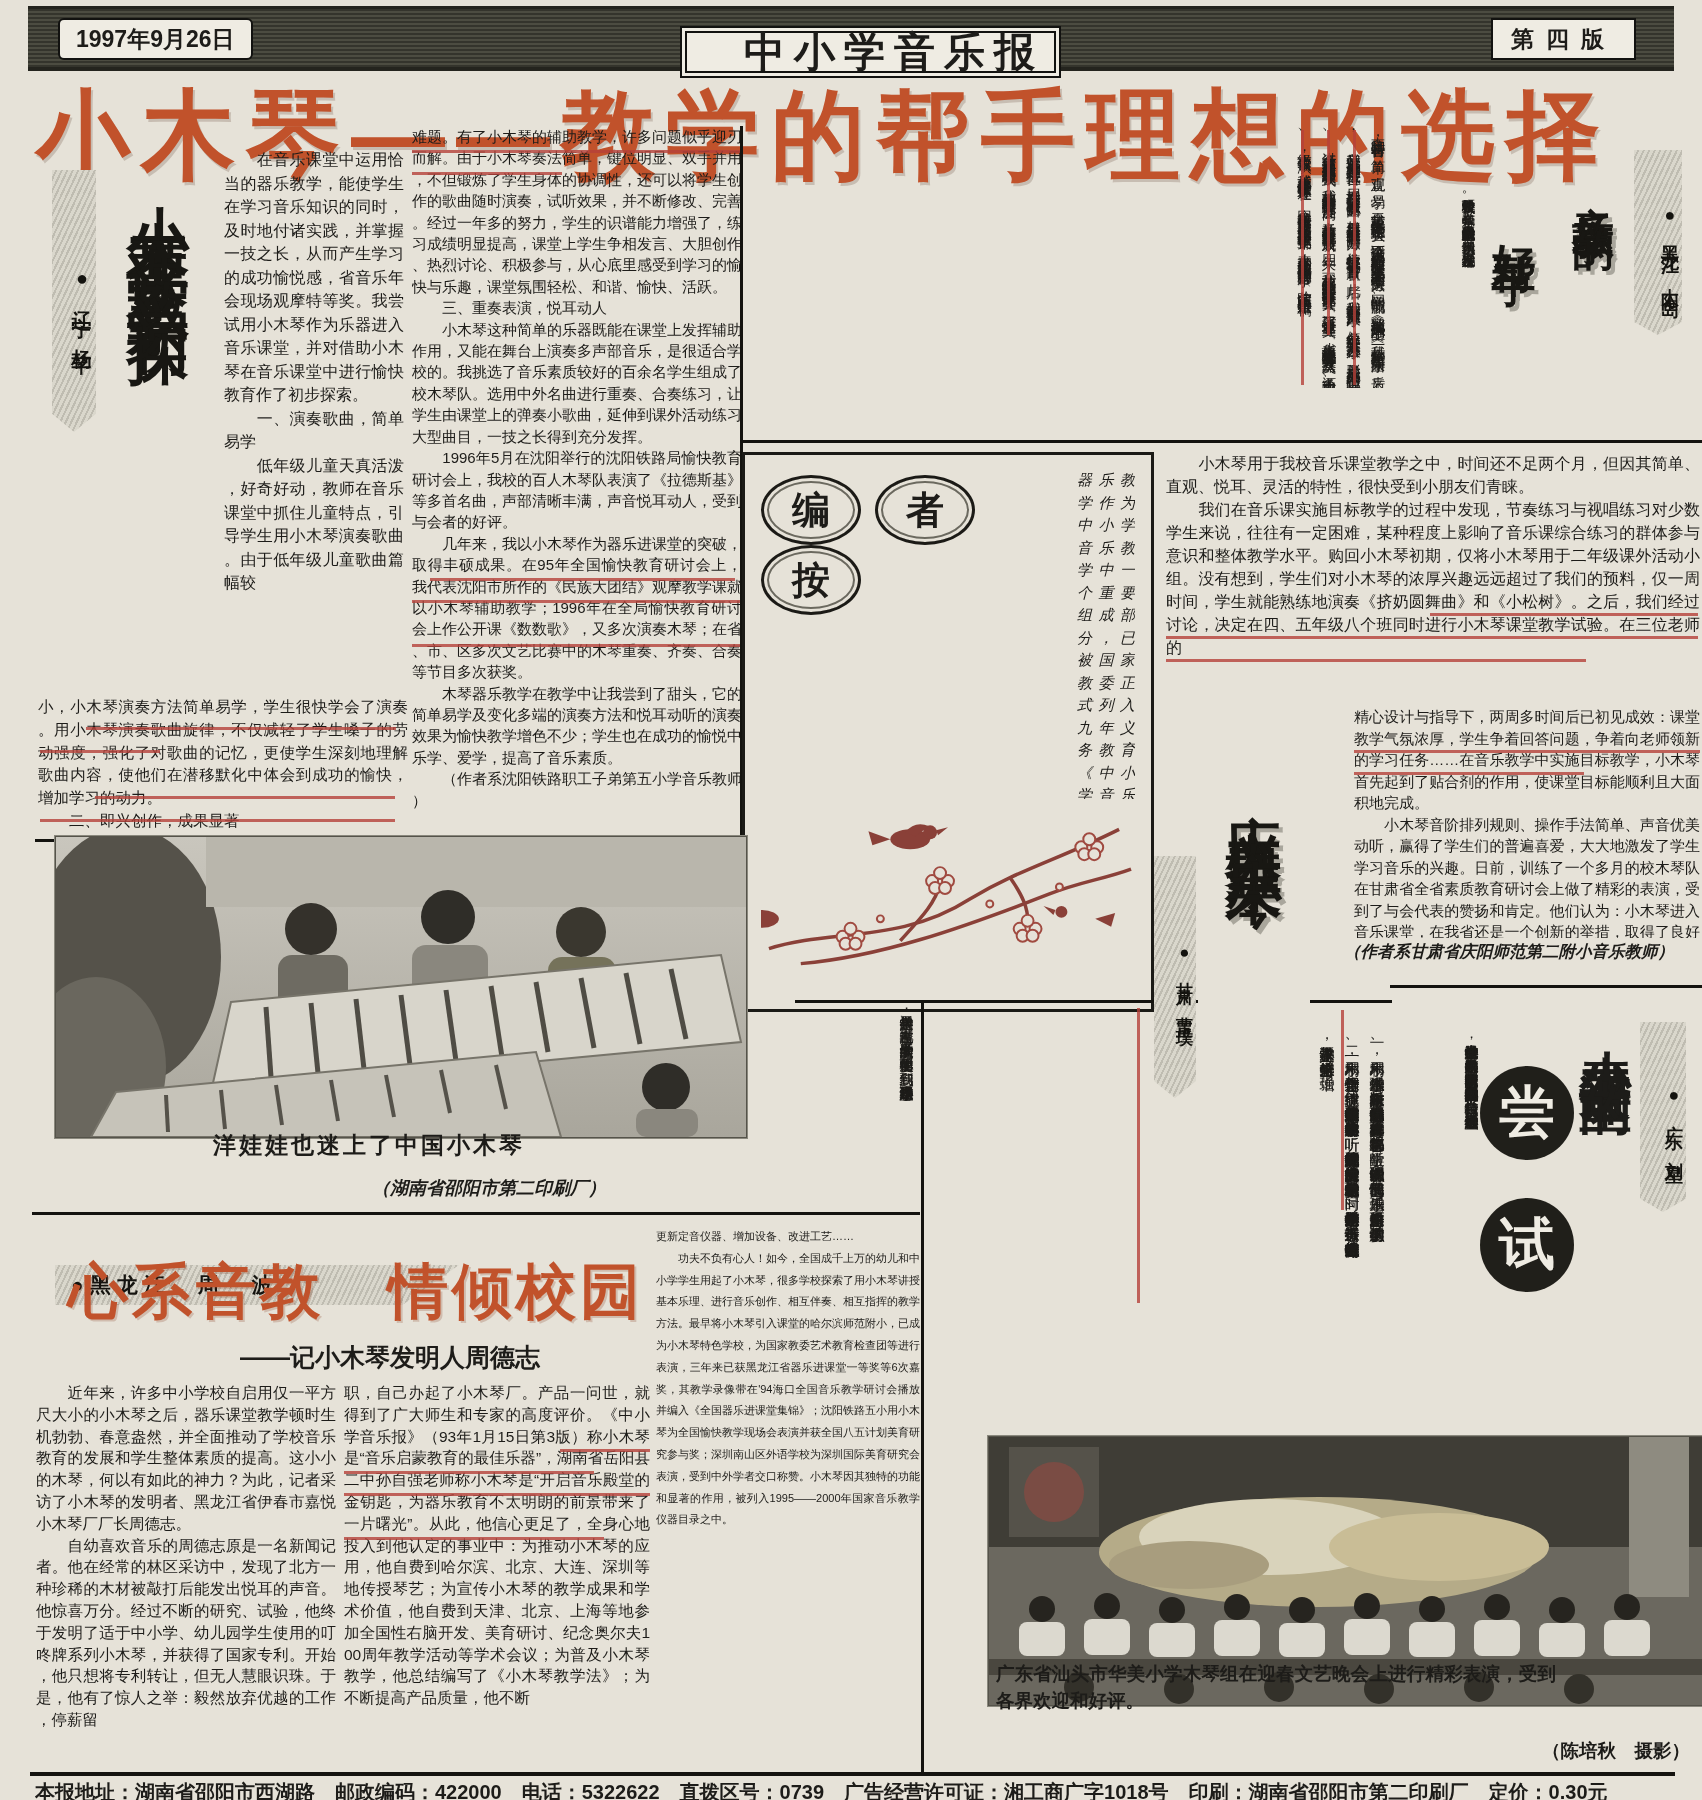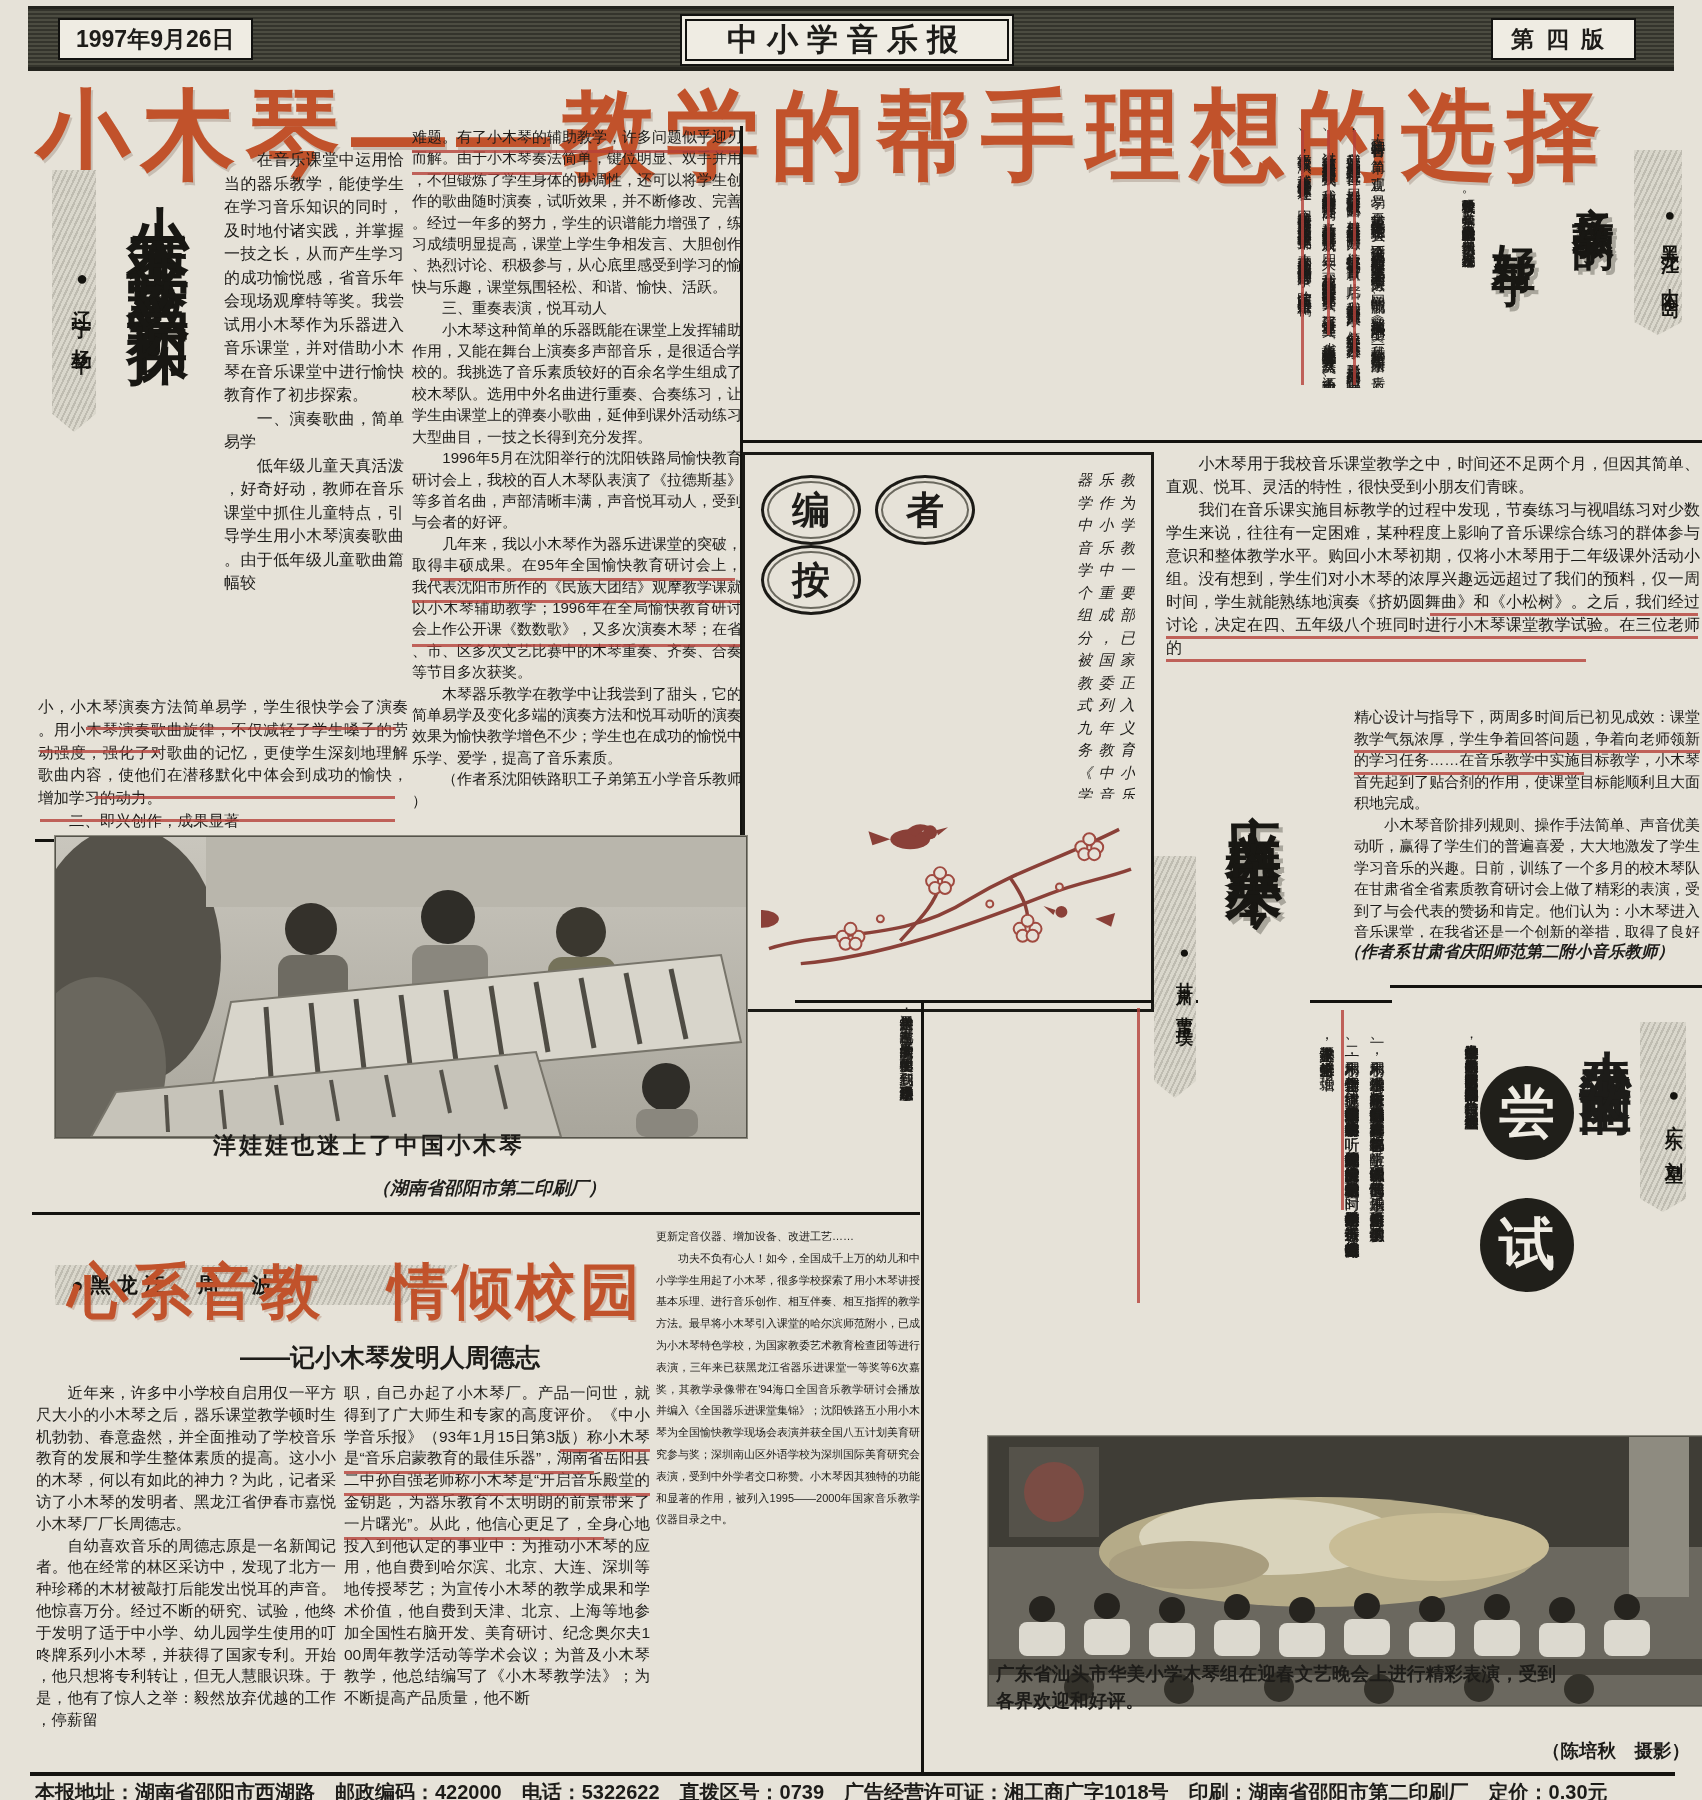--- a/index.html
+++ b/index.html
@@ -46,7 +46,7 @@
 <div class="paper">
 
   <div class="abs band" style="left:28px;top:6px;width:1646px;height:58px;">
-    <div class="hbox" style="left:30px;top:9px;height:38px;padding:0 16px;font-size:23px;">1997年9月26日</div>
+    <div class="hbox" style="left:30px;top:9px;height:38px;padding:0 16px;font-size:23px;border-radius:6px;">1997年9月26日</div>
     <div class="hbox masthead" style="left:652px;top:5px;width:330px;height:48px;font-size:31px;font-weight:900;letter-spacing:9px;">中小学音乐报</div>
     <div class="hbox" style="right:38px;top:9px;height:38px;padding:0 18px;font-size:23px;letter-spacing:12px;">第四版</div>
   </div>

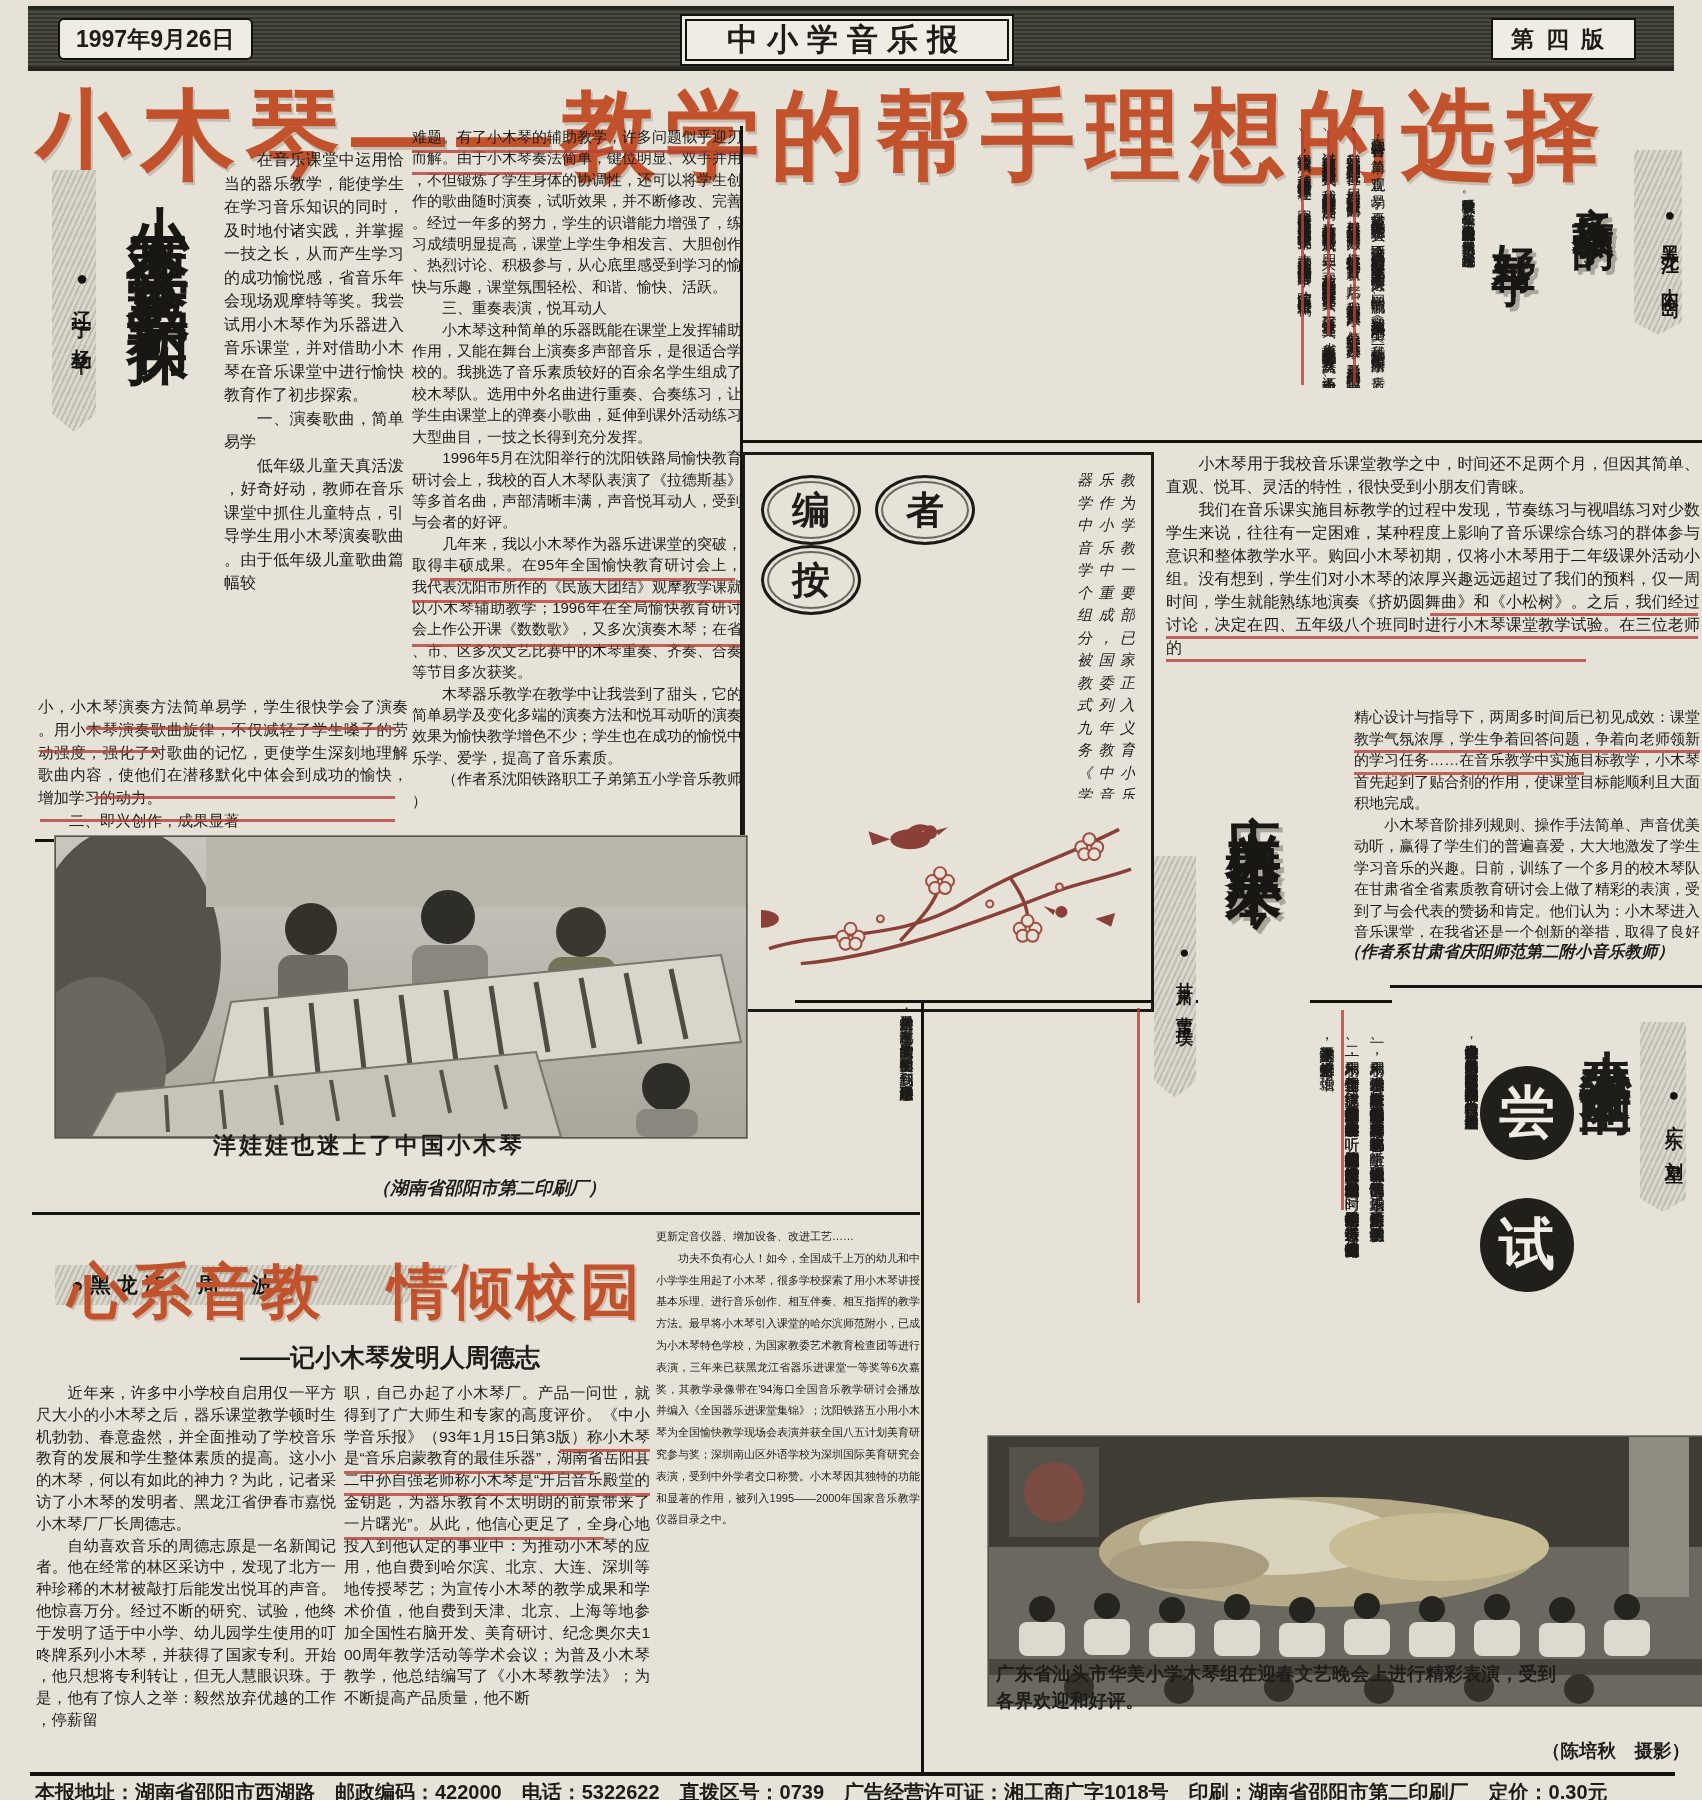--- a/index.html
+++ b/index.html
@@ -47,7 +47,7 @@
 
   <div class="abs band" style="left:28px;top:6px;width:1646px;height:58px;">
     <div class="hbox" style="left:30px;top:9px;height:38px;padding:0 16px;font-size:23px;border-radius:6px;">1997年9月26日</div>
-    <div class="hbox masthead" style="left:652px;top:5px;width:330px;height:48px;font-size:31px;font-weight:900;letter-spacing:9px;">中小学音乐报</div>
+    <div class="hbox masthead" style="left:652px;top:17px;width:330px;height:48px;font-size:41px;font-weight:900;letter-spacing:9px;padding-left:47px;">中小学音乐报</div>
     <div class="hbox" style="right:38px;top:9px;height:38px;padding:0 18px;font-size:23px;letter-spacing:12px;">第四版</div>
   </div>
 

